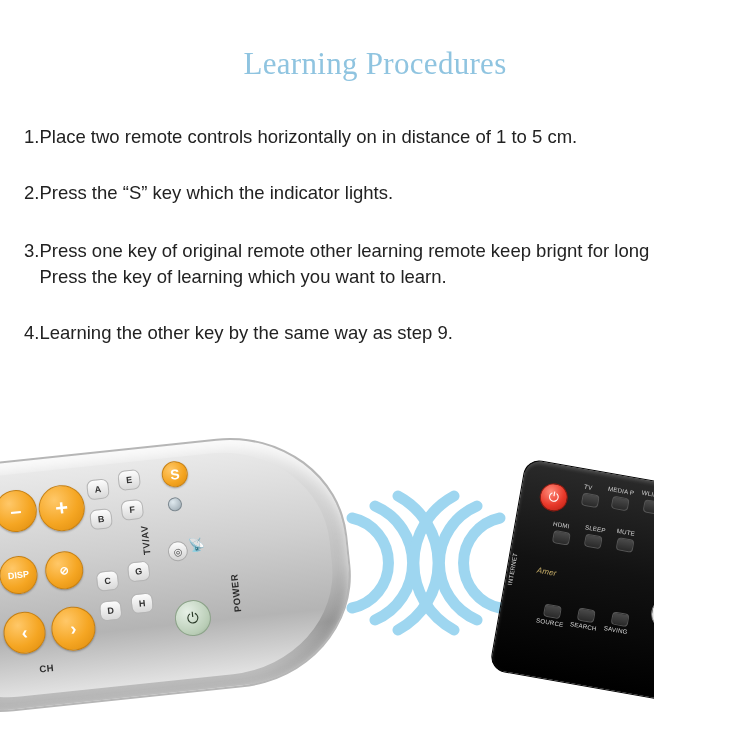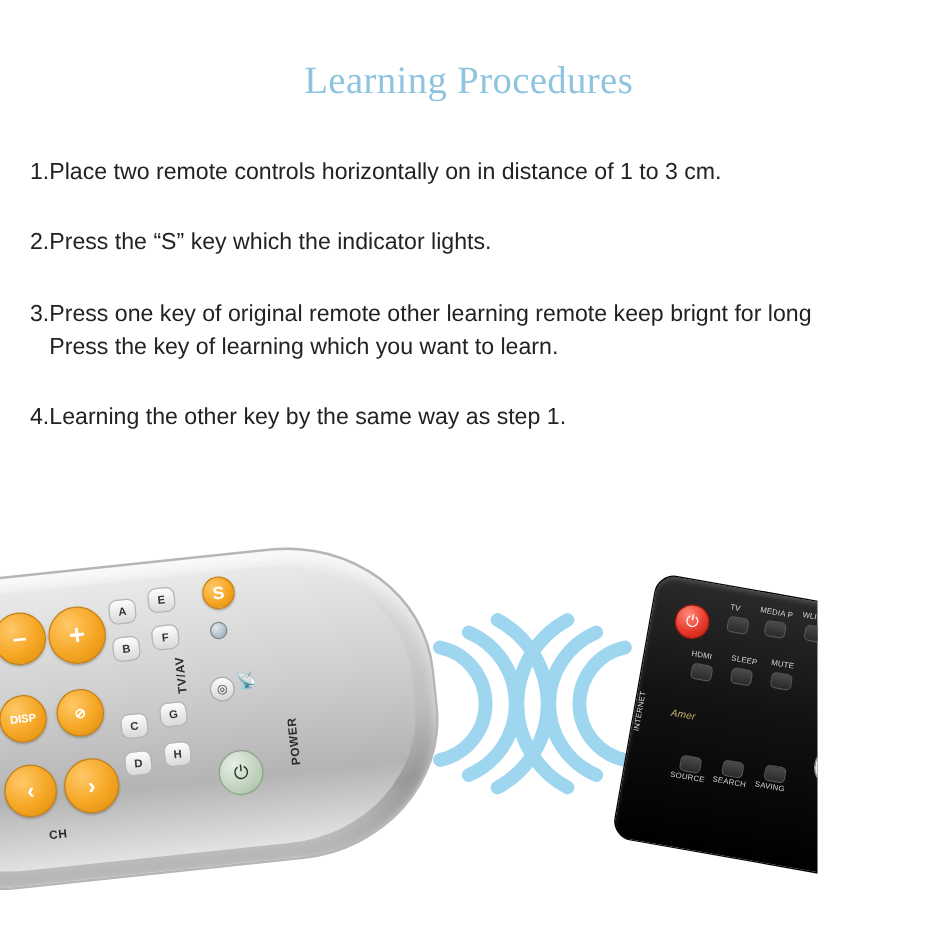--- a/index.html
+++ b/index.html
@@ -195,7 +195,7 @@
 
     <div class="step" style="margin-bottom:30px;">
       <span class="step-num">1.</span>
-      <span class="step-text">Place two remote controls horizontally on in distance of 1 to 3 cm.</span>
+      <span class="step-text">Place two remote controls horizontally on in distance of 1 to 5 cm.</span>
     </div>
 
     <div class="step" style="margin-bottom:32px;">

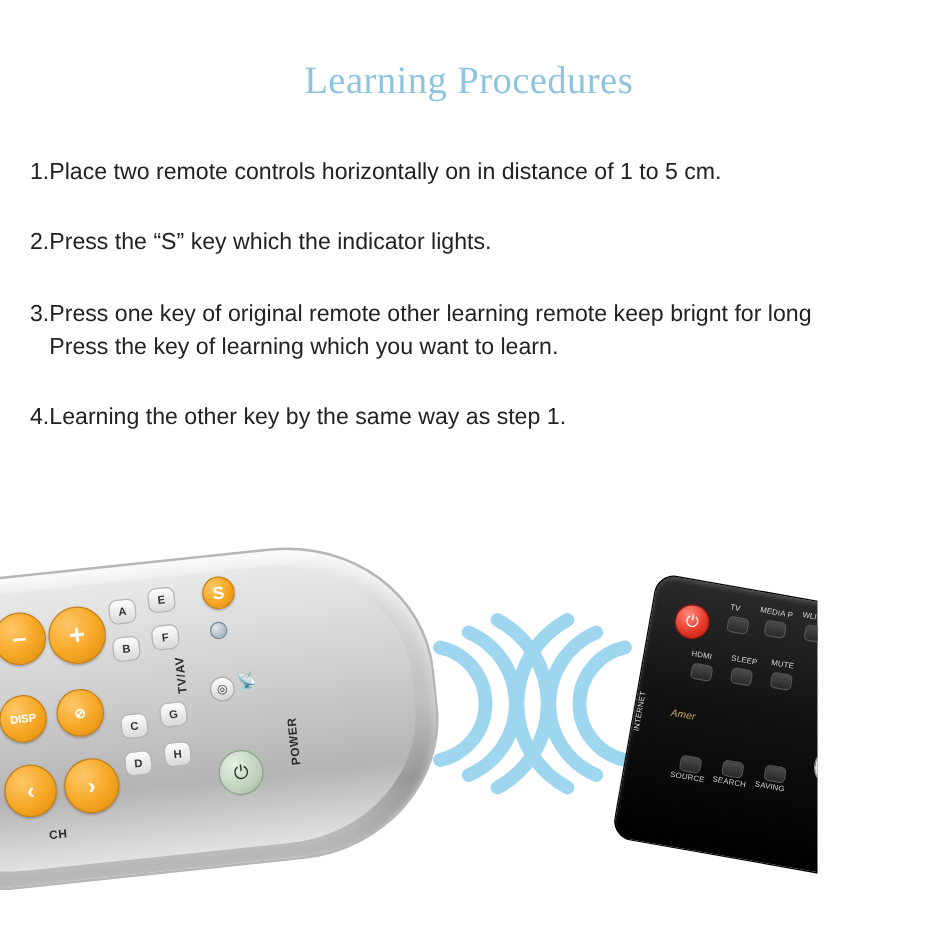--- a/index.html
+++ b/index.html
@@ -210,7 +210,7 @@
 
     <div class="step">
       <span class="step-num">4.</span>
-      <span class="step-text">Learning the other key by the same way as step 1.</span>
+      <span class="step-text">Learning the other key by the same way as step 9.</span>
     </div>
 
   </div>

